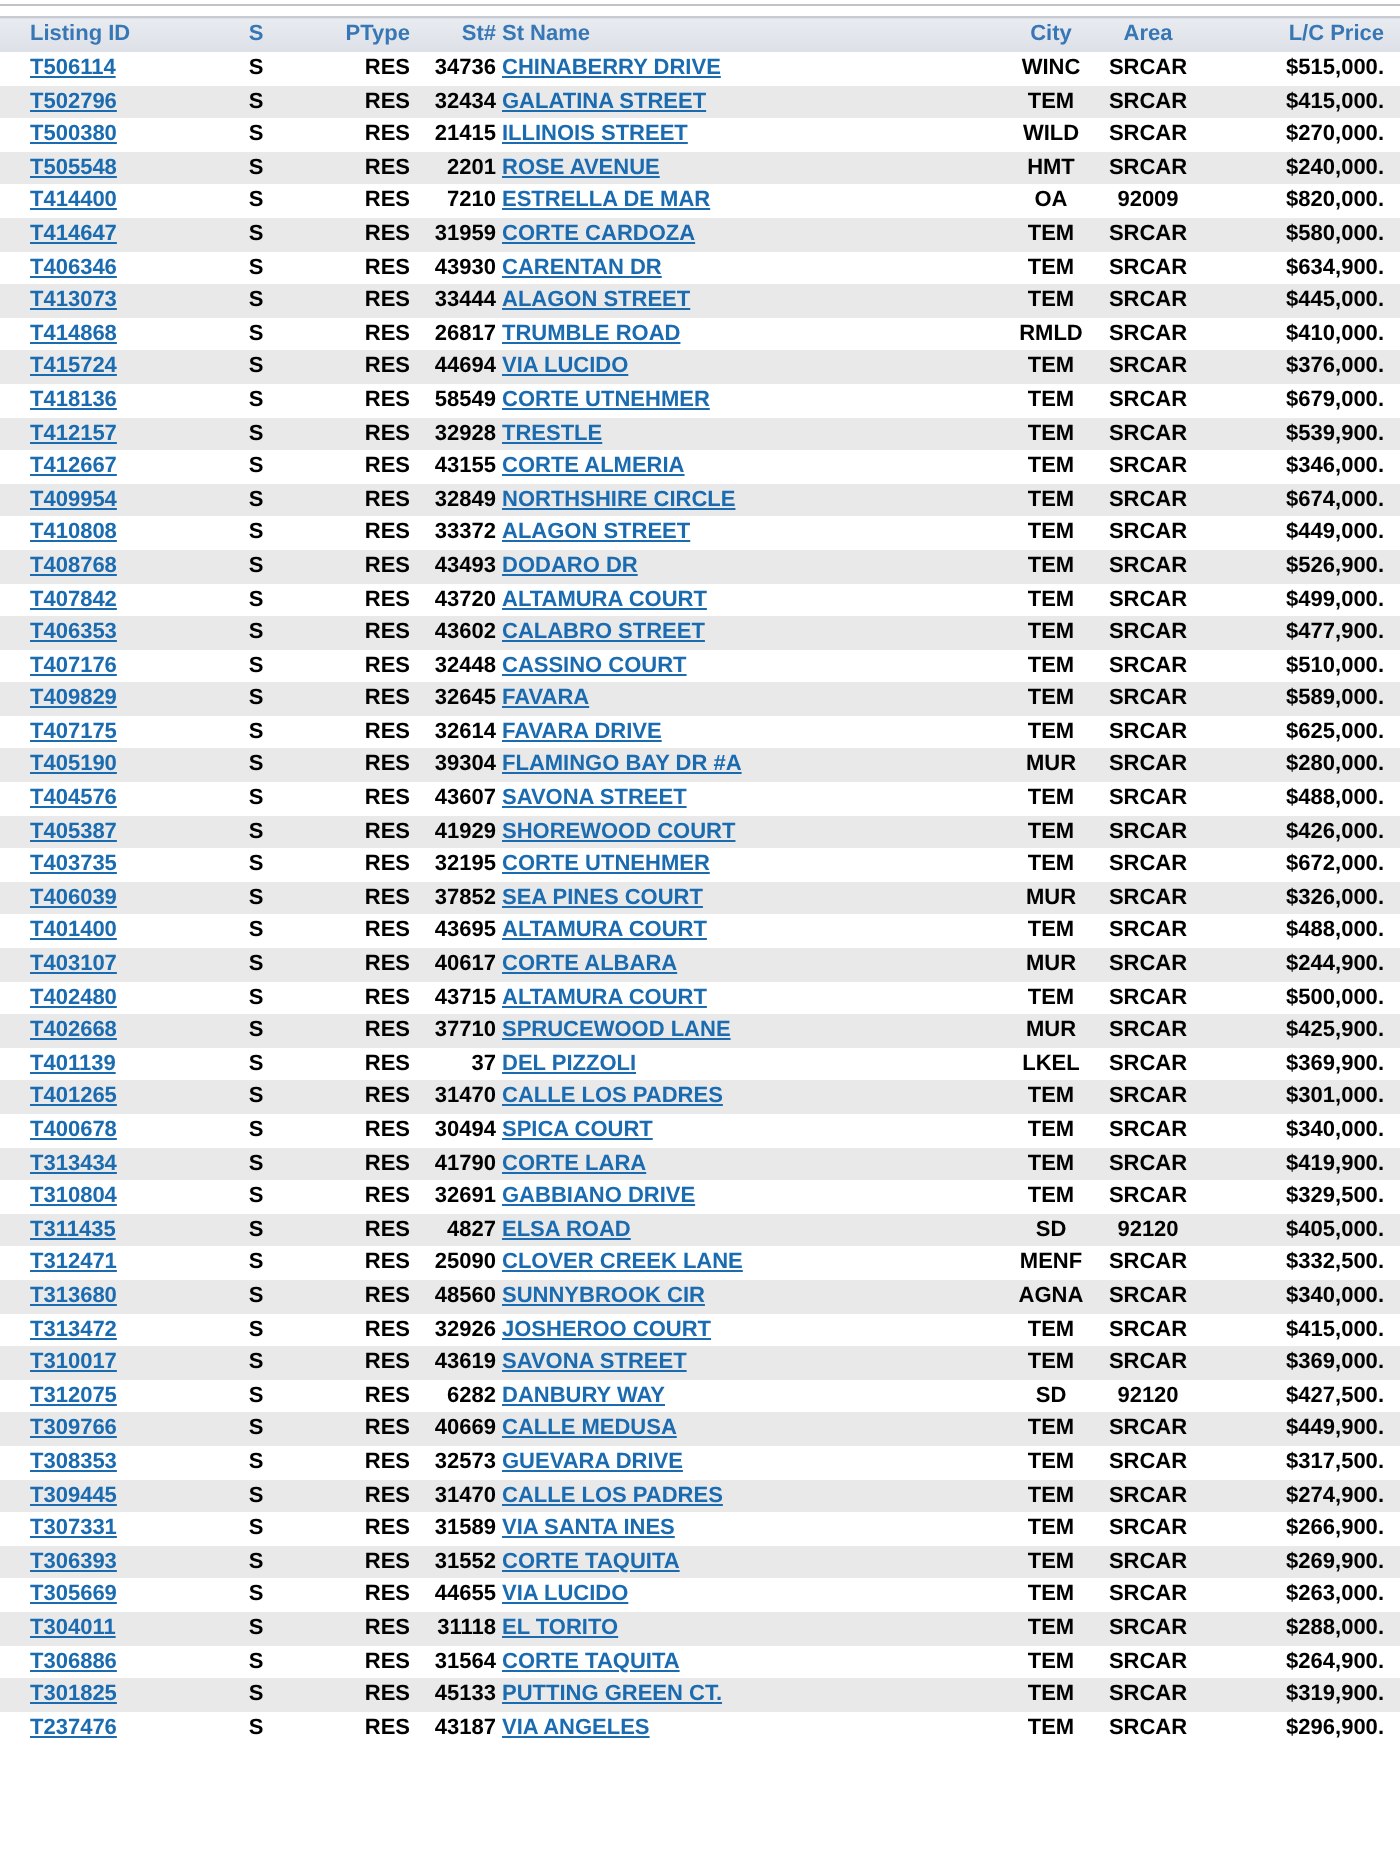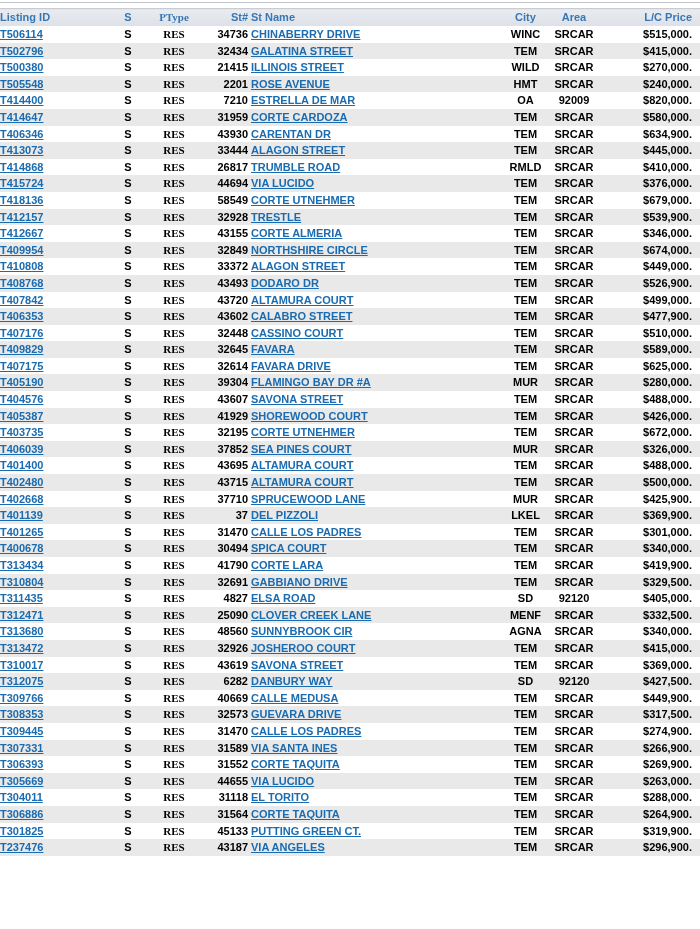--- a/index.html
+++ b/index.html
@@ -53,7 +53,7 @@
   tbody tr:nth-child(even) { background: var(--stripe); }
   a { color: var(--link); text-decoration: underline; cursor: pointer; }
   
-  .h-id,    .c-id    { text-align: left;  padding-left: 0; margin-top: 12px; }
+  .h-id,    .c-id    { text-align: left;  padding-left: 15px; margin-top: 12px; }
   .h-s,     .c-s     { text-align: center; }
   .h-ptype, .c-ptype { text-align: center; font-family: Liberation Serif, serif; }
   .h-stnum, .c-stnum { text-align: right; }

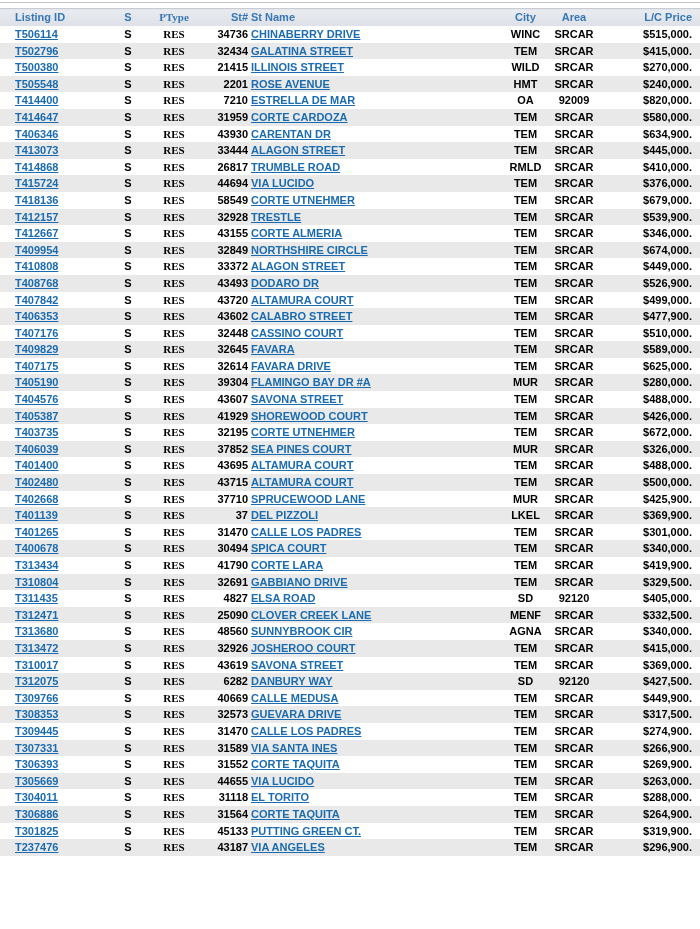--- a/index.html
+++ b/index.html
@@ -55,7 +55,7 @@
   
   .h-id,    .c-id    { text-align: left;  padding-left: 15px; margin-top: 12px; }
   .h-s,     .c-s     { text-align: center; }
-  .h-ptype, .c-ptype { text-align: center; font-family: Liberation Serif, serif; }
+  .h-ptype, .c-ptype { text-align: right; }
   .h-stnum, .c-stnum { text-align: right; }
   .h-stname,.c-stname{ text-align: left; padding-left: 3px; }
   .h-city,  .c-city  { text-align: center; }

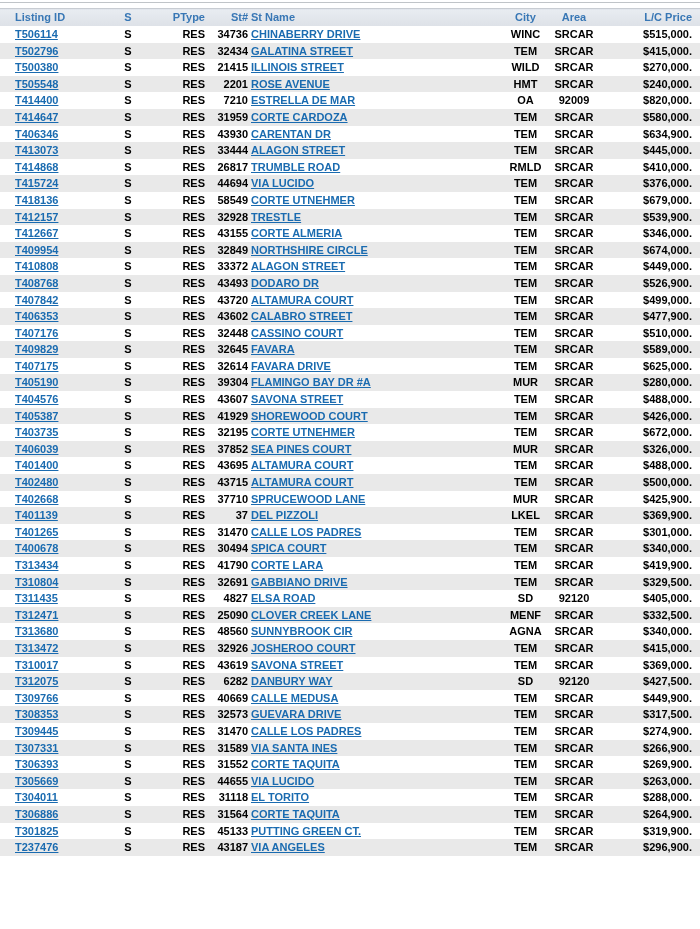--- a/index.html
+++ b/index.html
@@ -362,6 +362,16 @@
         <td class="c-price">$488,000<span>.</span></td>
       </tr>
       <tr>
+        <td class="c-id"><a>T403107</a></td>
+        <td class="c-s">S</td>
+        <td class="c-ptype">RES</td>
+        <td class="c-stnum">40617</td>
+        <td class="c-stname"><a>CORTE ALBARA</a></td>
+        <td class="c-city">MUR</td>
+        <td class="c-area">SRCAR</td>
+        <td class="c-price">$244,900<span>.</span></td>
+      </tr>
+      <tr>
         <td class="c-id"><a>T402480</a></td>
         <td class="c-s">S</td>
         <td class="c-ptype">RES</td>

